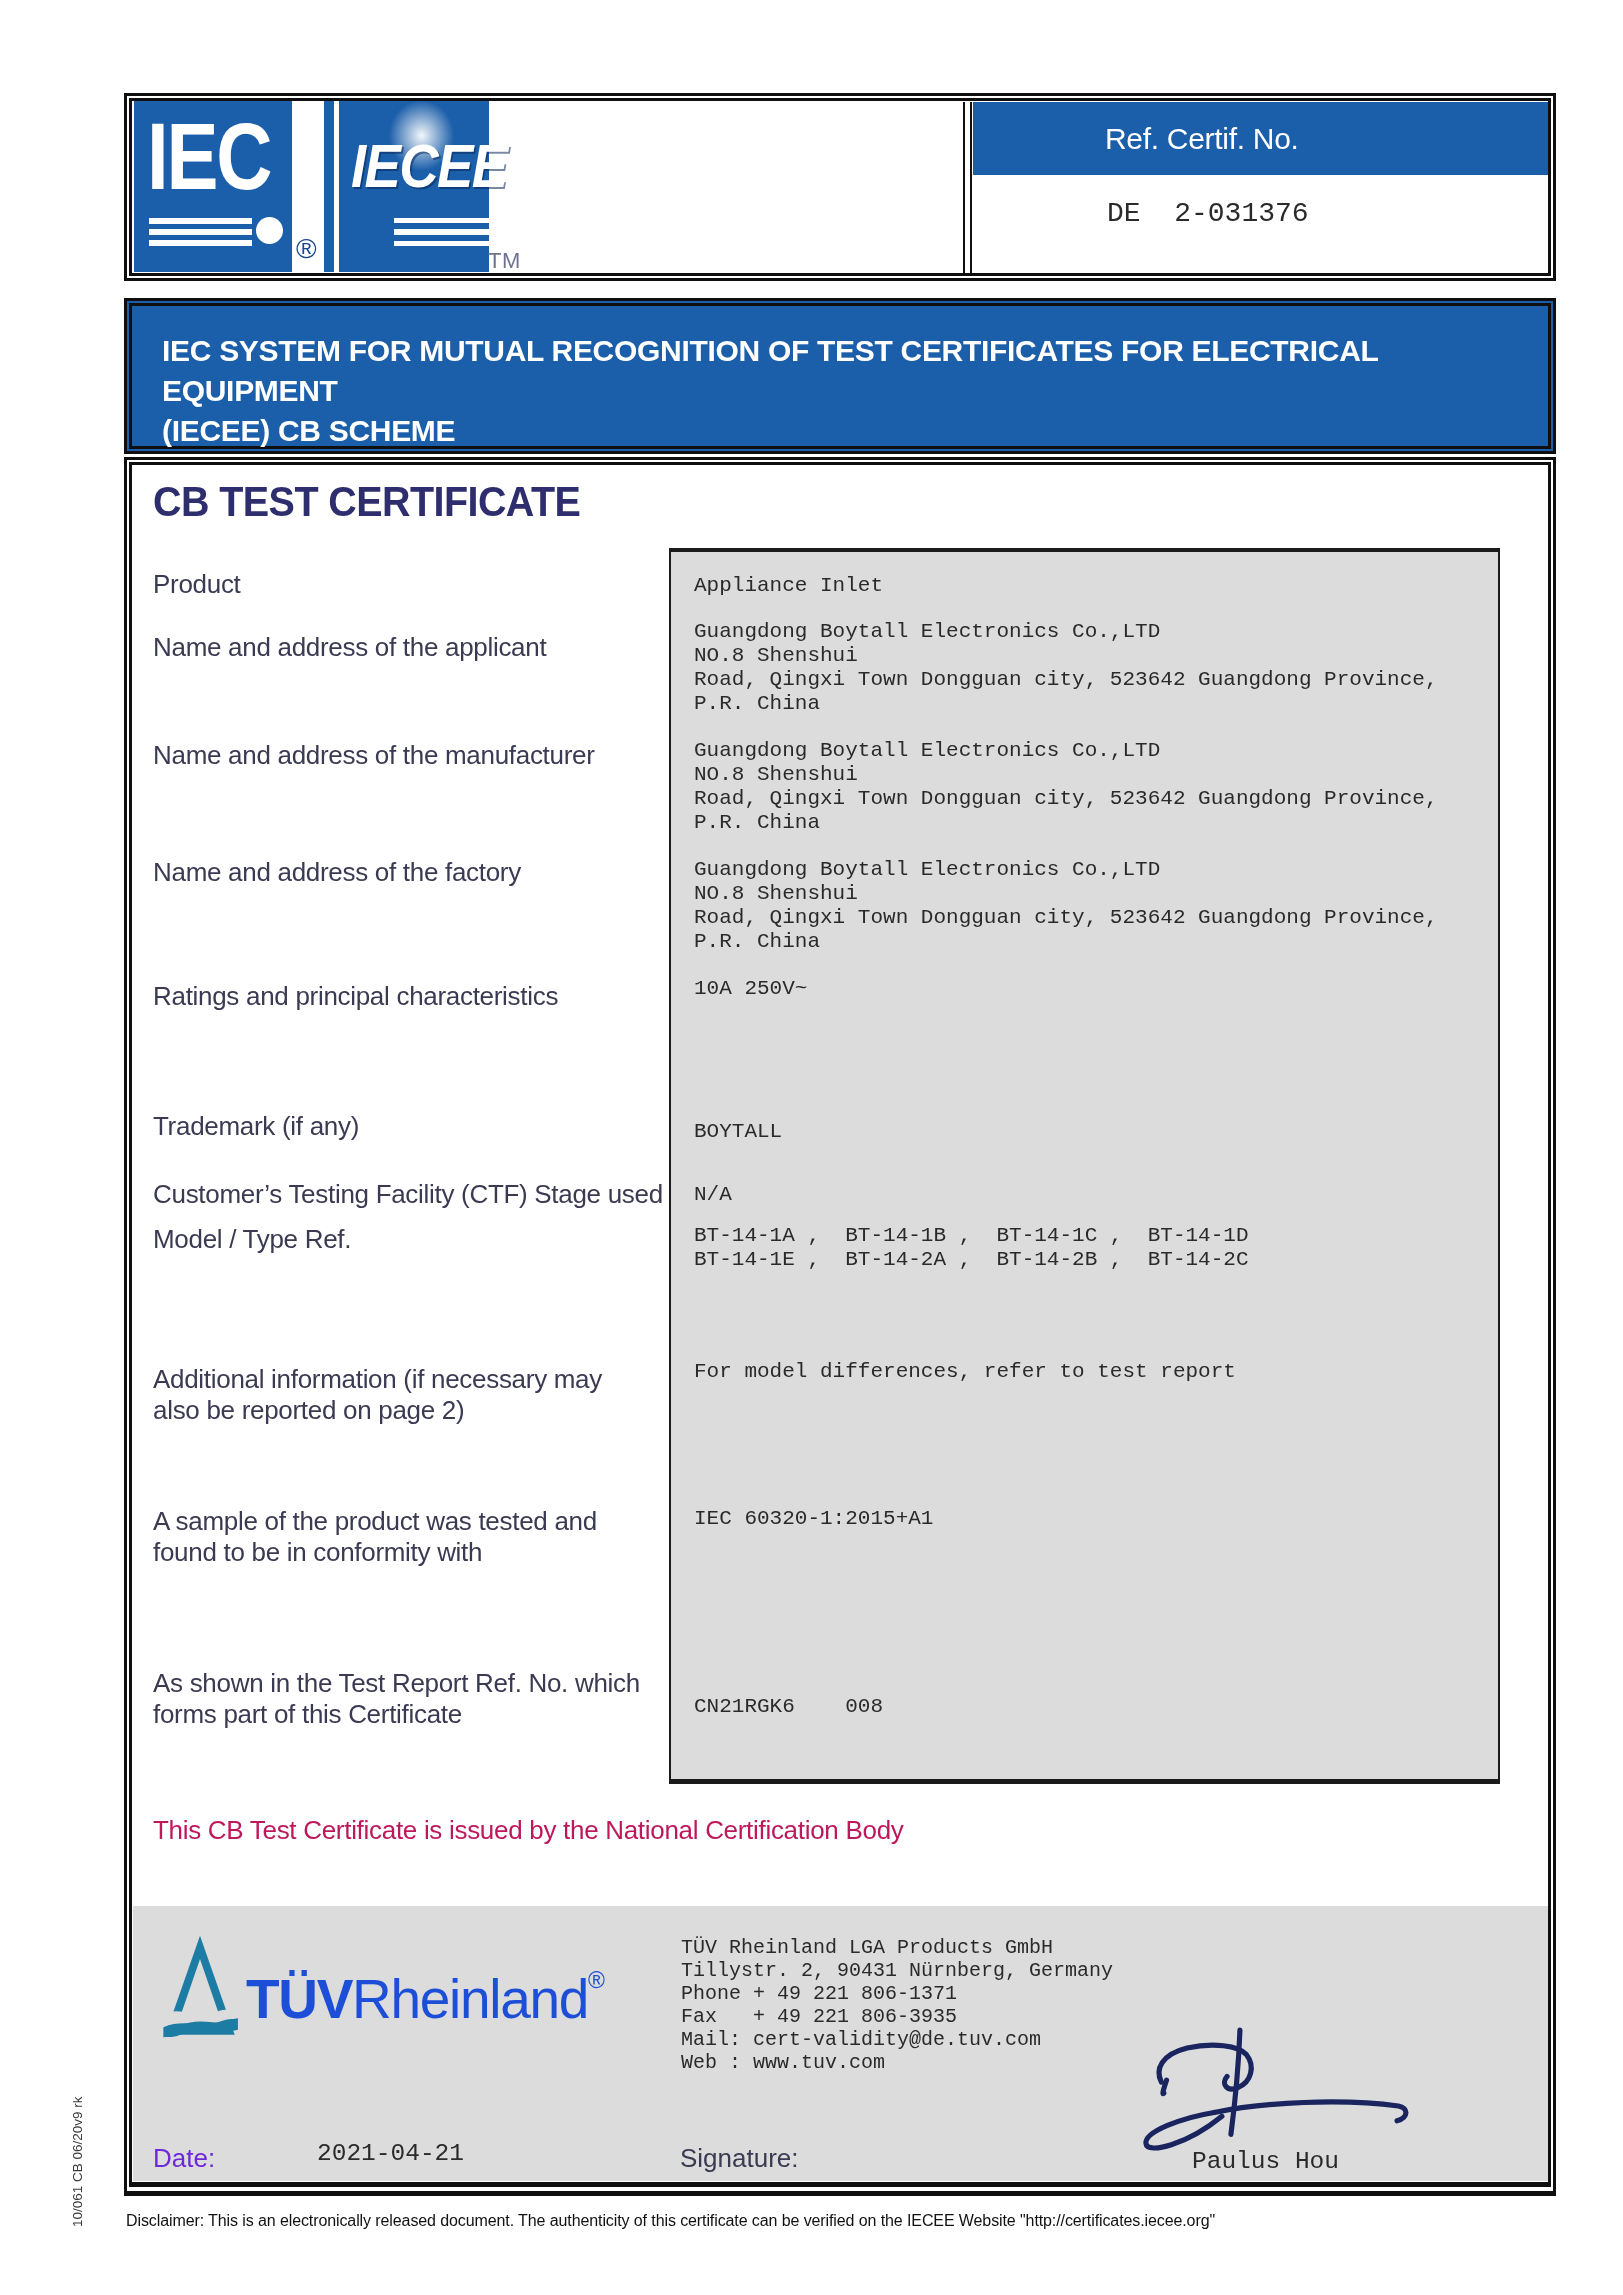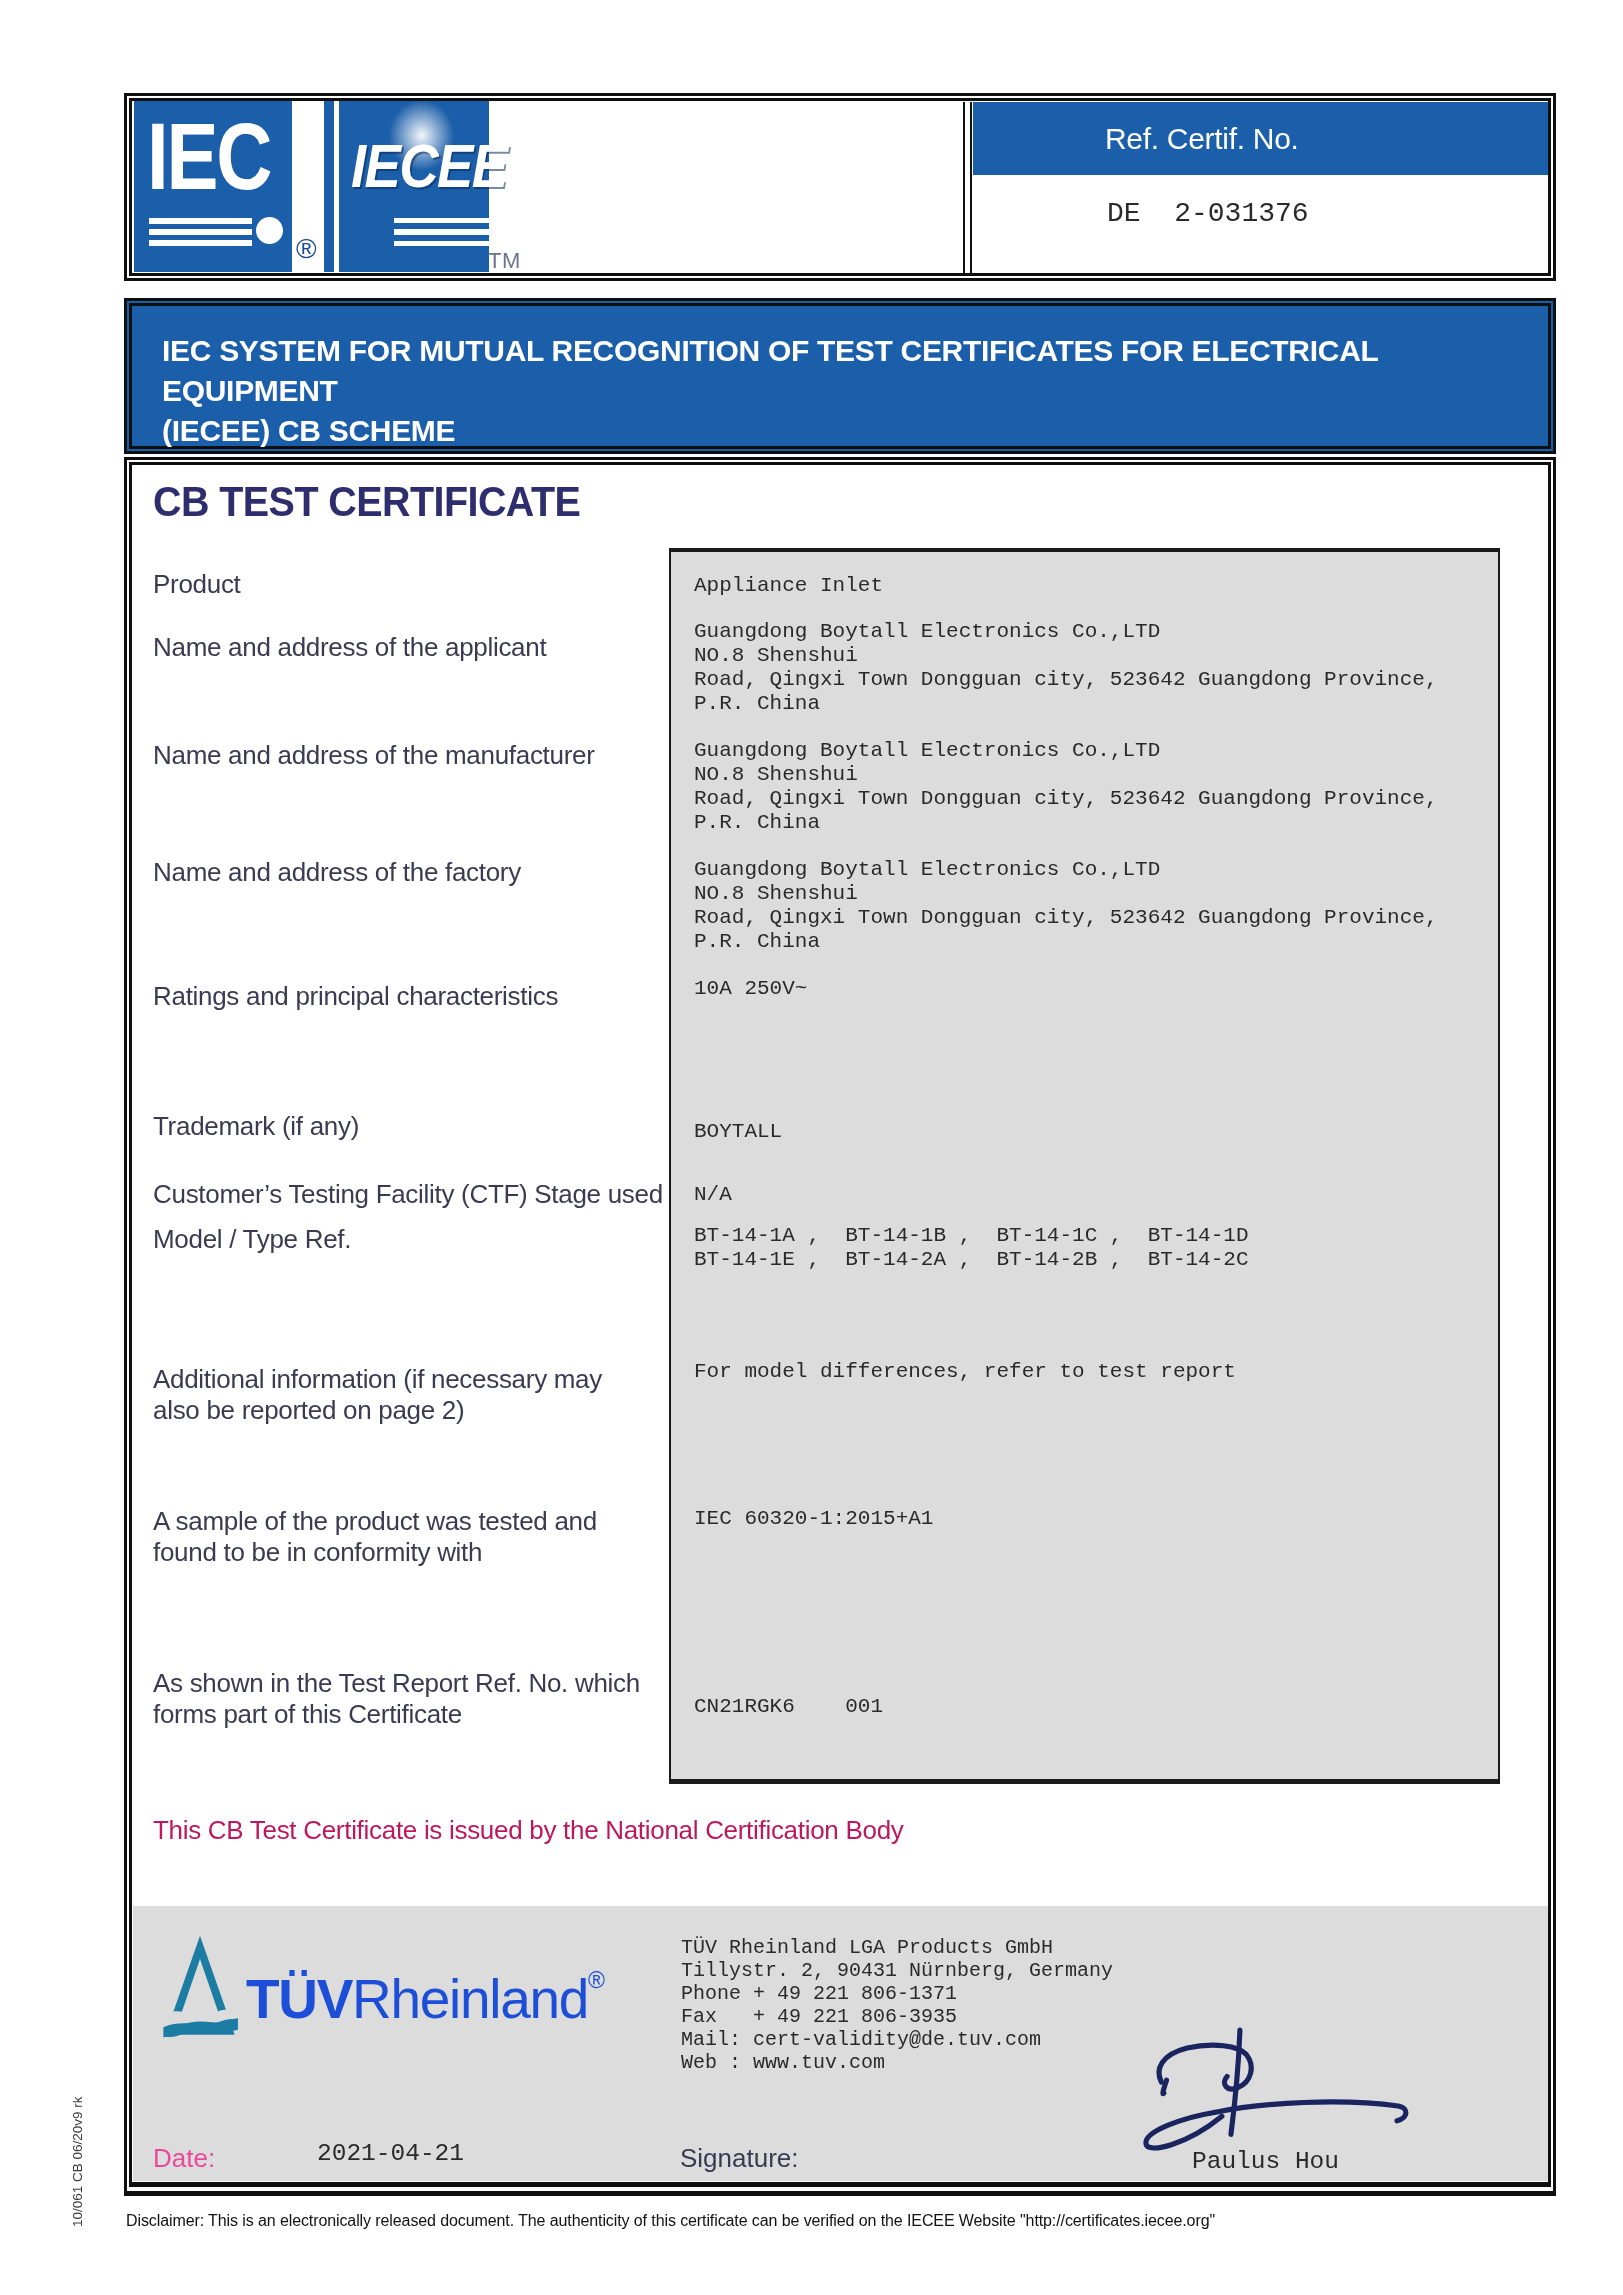--- a/index.html
+++ b/index.html
@@ -149,7 +149,7 @@
 BT-14-1E ,  BT-14-2A ,  BT-14-2B ,  BT-14-2C</div>
   <div class="value mono" style="top:1360px;">For model differences, refer to test report</div>
   <div class="value mono" style="top:1507px;">IEC 60320-1:2015+A1</div>
-  <div class="value mono" style="top:1695px;">CN21RGK6    001</div>
+  <div class="value mono" style="top:1695px;">CN21RGK6    008</div>
 
   <div class="abs issued">This CB Test Certificate is issued by the National Certification Body</div>
 

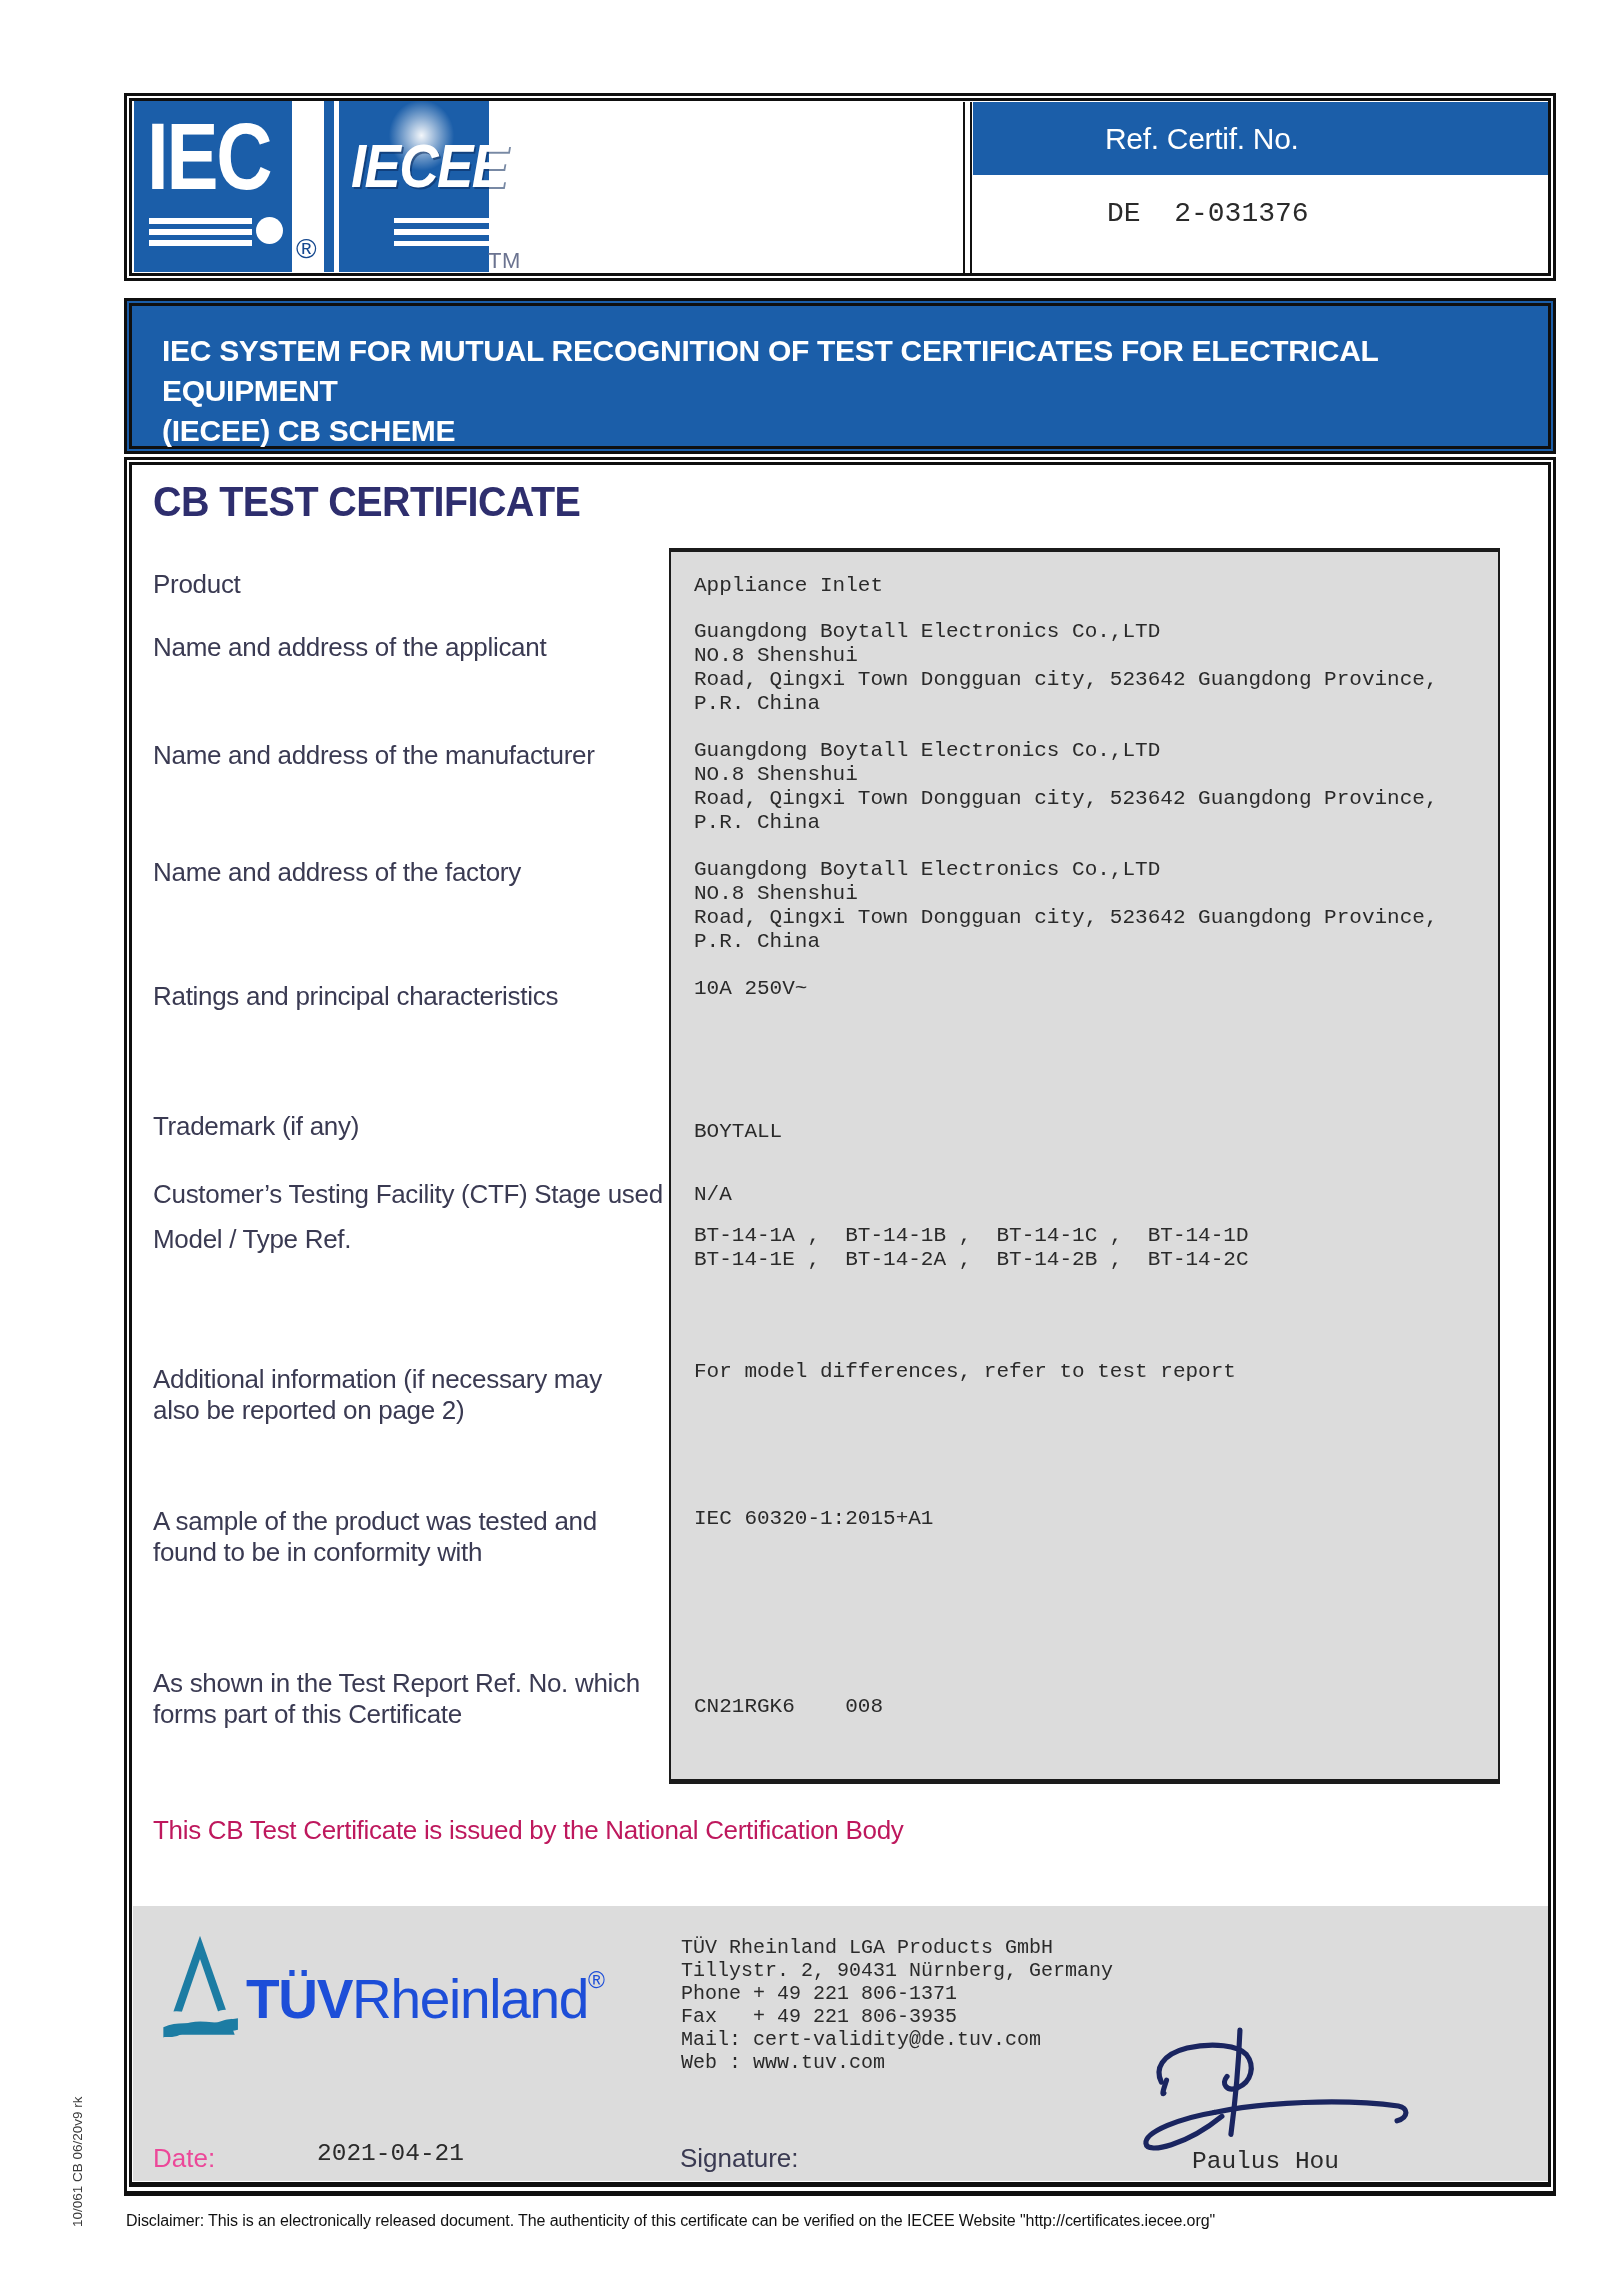--- a/index.html
+++ b/index.html
@@ -58,7 +58,7 @@
   .tuv-wordmark sup{font-size:23px;vertical-align:30px;letter-spacing:0;}
   .ncb-address{left:681px;top:1936px;font-size:20px;line-height:23px;}
   .signature-svg{left:1142px;top:2021px;}
-  .date-label{left:153px;top:2143px;font-size:26px;color:#ec4899;}
+  .date-label{left:153px;top:2143px;font-size:26px;color:#6d28d9;}
   .date-value{left:317px;top:2140px;font-size:24.5px;}
   .sig-label{left:680px;top:2143px;font-size:26px;color:#3a3a52;}
   .signatory{left:1192px;top:2148px;font-size:24.5px;}

